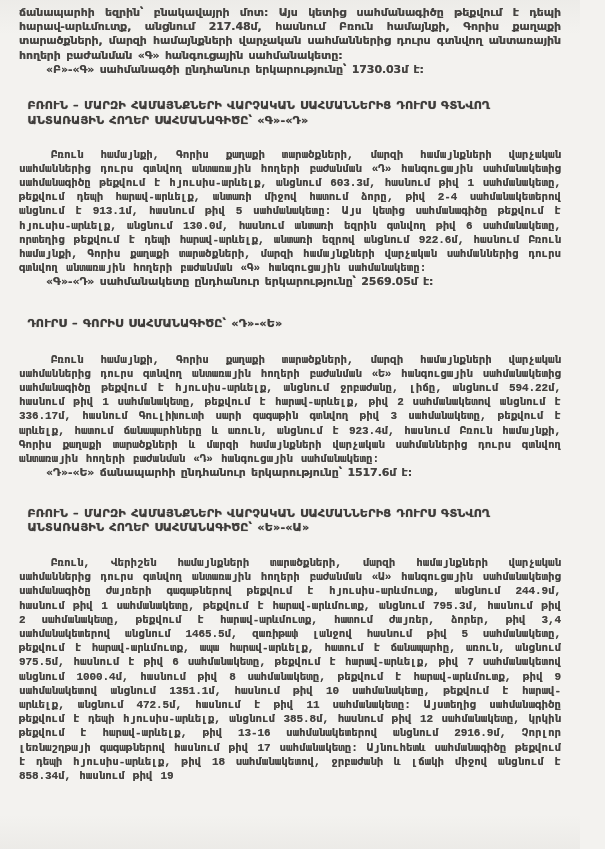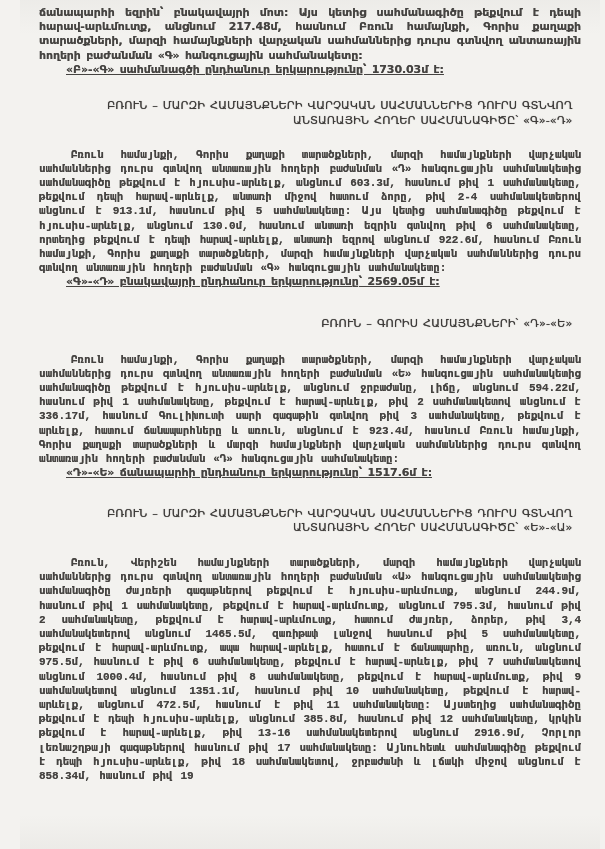--- a/index.html
+++ b/index.html
@@ -21,7 +21,6 @@
     background:
       linear-gradient(180deg, rgba(120,115,108,0.05) 0%, rgba(255,255,255,0) 4%, rgba(255,255,255,0) 96%, rgba(120,115,108,0.06) 100%),
       var(--paper);
-    margin-left: 20px;
   }
   .body-text{
     margin:0;

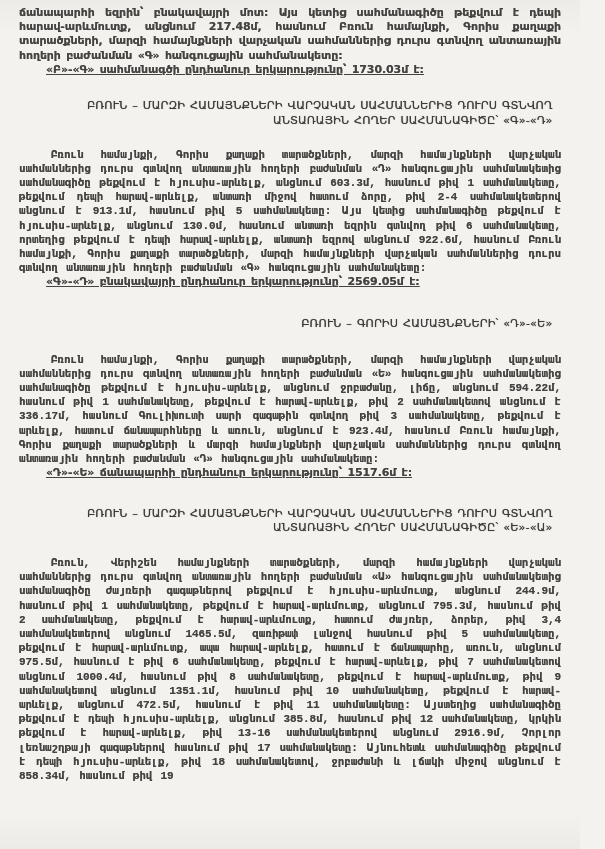--- a/index.html
+++ b/index.html
@@ -44,7 +44,6 @@
     word-spacing:1.6px;
     text-align:left;
     text-shadow:0 0 0.6px rgba(74,72,68,0.75);
-    text-decoration:underline;
   }
   .heading{
     color:#3e3c3a;

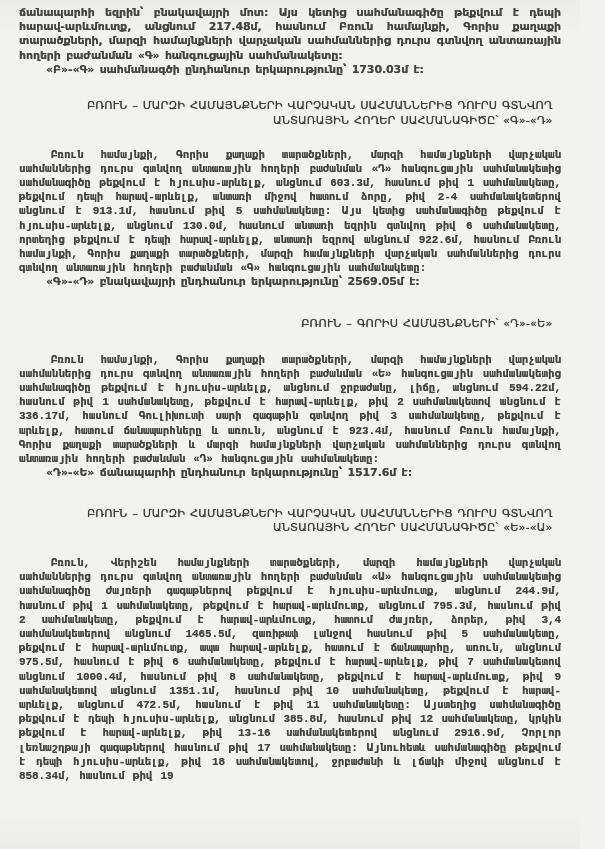--- a/index.html
+++ b/index.html
@@ -49,10 +49,10 @@
     color:#3e3c3a;
     font-size:11.3px;
     line-height:14.6px;
-    font-weight:400;
+    font-weight:700;
     letter-spacing:0.1px;
     word-spacing:1.2px;
-    text-align:right;
+    text-align:left;
     max-width:525px;
     text-shadow:0 0 0.7px rgba(62,60,58,0.85);
   }

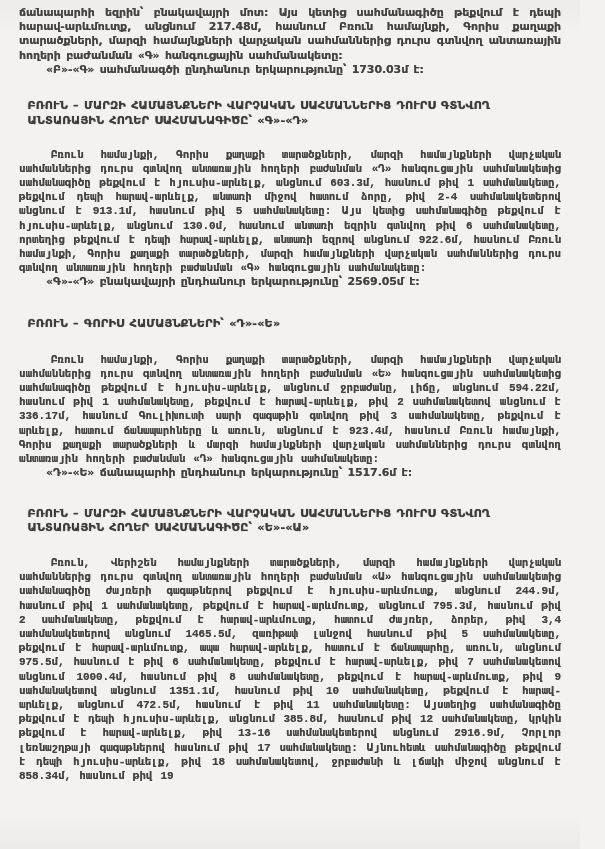--- a/index.html
+++ b/index.html
@@ -73,7 +73,7 @@
 
   <p class="body-text indented">Բռուն համայնքի, Գորիս քաղաքի տարածքների, մարզի համայնքների վարչական սահմաններից դուրս գտնվող անտառային հողերի բաժանման «Դ» հանգուցային սահմանակետից սահմանագիծը թեքվում է հյուսիս-արևելք, անցնում 603.3մ, հասնում թիվ 1 սահմանակետը, թեքվում դեպի հարավ-արևելք, անտառի միջով հատում ձորը, թիվ 2-4 սահմանակետերով անցնում է 913.1մ, հասնում թիվ 5 սահմանակետը: Այս կետից սահմանագիծը թեքվում է հյուսիս-արևելք, անցնում 130.0մ, հասնում անտառի եզրին գտնվող թիվ 6 սահմանակետը, որտեղից թեքվում է դեպի հարավ-արևելք, անտառի եզրով անցնում 922.6մ, հասնում Բռուն համայնքի, Գորիս քաղաքի տարածքների, մարզի համայնքների վարչական սահմաններից դուրս գտնվող անտառային հողերի բաժանման «Գ» հանգուցային սահմանակետը:</p>
 
-  <p class="length-note">«Գ»-«Դ» բնակավայրի ընդհանուր երկարությունը՝ 2569.05մ է:</p>
+  <p class="length-note">«Գ»-«Դ» սահմանակետը ընդհանուր երկարությունը՝ 2569.05մ է:</p>
 
   <h2 class="heading second">ԲՌՈՒՆ – ԳՈՐԻՍ ՀԱՄԱՅՆՔՆԵՐԻ՝ «Դ»-«Ե»</h2>
 

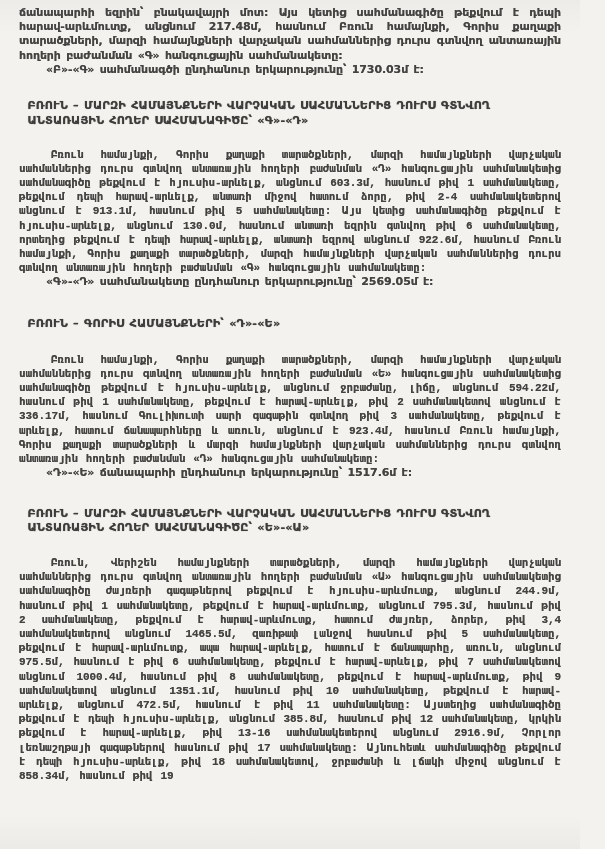--- a/index.html
+++ b/index.html
@@ -75,7 +75,7 @@
 
   <p class="length-note">«Գ»-«Դ» սահմանակետը ընդհանուր երկարությունը՝ 2569.05մ է:</p>
 
-  <h2 class="heading second">ԲՌՈՒՆ – ԳՈՐԻՍ ՀԱՄԱՅՆՔՆԵՐԻ՝ «Դ»-«Ե»</h2>
+  <h2 class="heading second">ԴՈՒՐՍ – ԳՈՐԻՍ ՍԱՀՄԱՆԱԳԻԾԸ՝ «Դ»-«Ե»</h2>
 
   <p class="body-text indented">Բռուն համայնքի, Գորիս քաղաքի տարածքների, մարզի համայնքների վարչական սահմաններից դուրս գտնվող անտառային հողերի բաժանման «Ե» հանգուցային սահմանակետից սահմանագիծը թեքվում է հյուսիս-արևելք, անցնում ջրբաժանը, լիճը, անցնում 594.22մ, հասնում թիվ 1 սահմանակետը, թեքվում է հարավ-արևելք, թիվ 2 սահմանակետով անցնում է 336.17մ, հասնում Գուլիխուտի սարի գագաթին գտնվող թիվ 3 սահմանակետը, թեքվում է արևելք, հատում ճանապարհները և առուն, անցնում է 923.4մ, հասնում Բռուն համայնքի, Գորիս քաղաքի տարածքների և մարզի համայնքների վարչական սահմաններից դուրս գտնվող անտառային հողերի բաժանման «Դ» հանգուցային սահմանակետը:</p>
 

